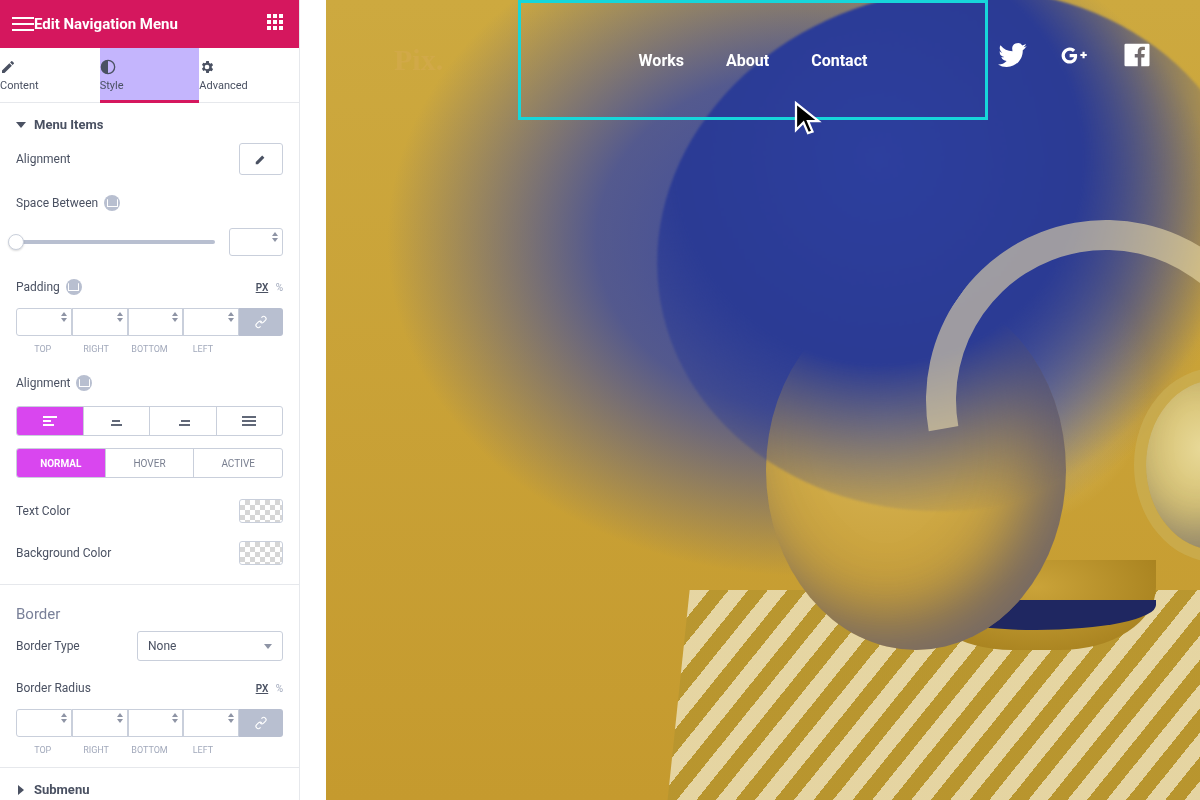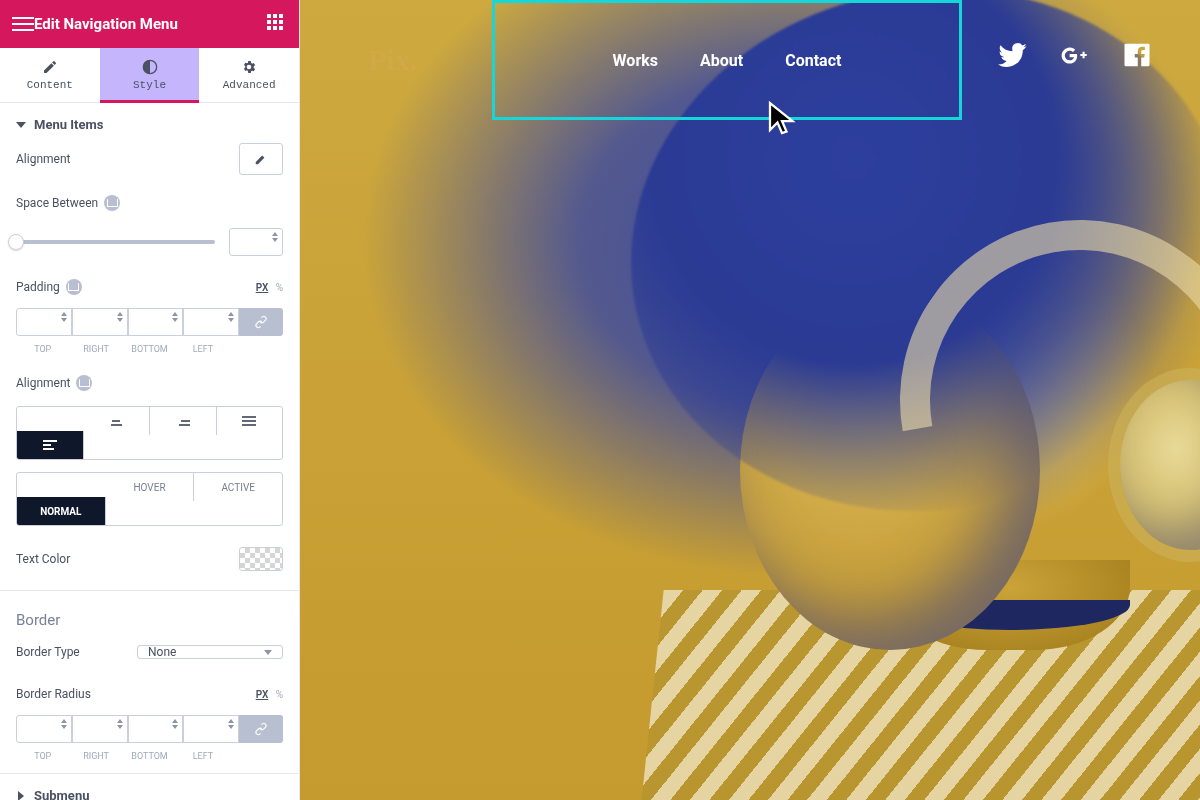--- a/index.html
+++ b/index.html
@@ -78,7 +78,7 @@
   .section-hr { height: 1px; background: #e6e8ec; margin: 12px -20px 0; }
 
   
-  .canvas { flex: 1; position: relative; overflow: hidden; }
+  .canvas { flex: 1; position: relative; overflow: hidden; margin-left: 26px; }
   .hero-bg { position: absolute; inset: 0; background:
       radial-gradient(ellipse 80% 70% at 55% 30%, rgba(44,64,170,.9) 0%, rgba(44,64,170,.75) 30%, rgba(44,64,170,0) 60%),
       radial-gradient(circle at 78% 48%, rgba(232,212,140,.9) 0%, rgba(232,212,140,0) 18%),

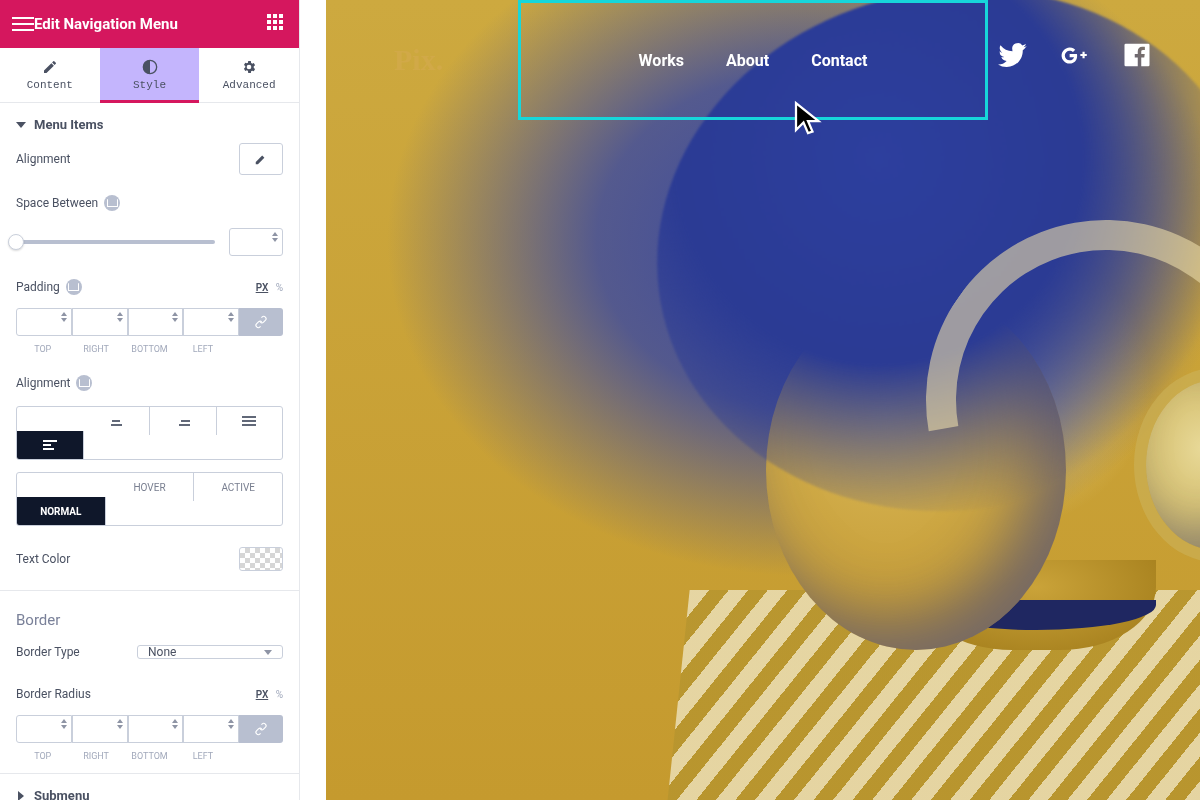--- a/index.html
+++ b/index.html
@@ -16,7 +16,7 @@
   .panel-header .grid i { background: #fff; }
 
   .tabs { display: flex; height: 55px; border-bottom: 1px solid #e6e8ec; }
-  .tab { flex: 1; display: flex; flex-direction: column; align-items: center; justify-content: center; gap: 4px; font-size: 11px; color: #4a5162; cursor: pointer; position: relative; font-family: Liberation Mono, monospace; }
+  .tab { flex: 1; display: flex; flex-direction: column; justify-content: center; gap: 4px; font-size: 11px; color: #4a5162; cursor: pointer; position: relative; }
   .tab.active { background: #c4b5fd; }
   .tab.active::after { content: ""; position: absolute; left: 0; right: 0; bottom: -1px; height: 3px; background: #d5175e; }
   .tab svg { width: 16px; height: 16px; fill: #4a5162; }

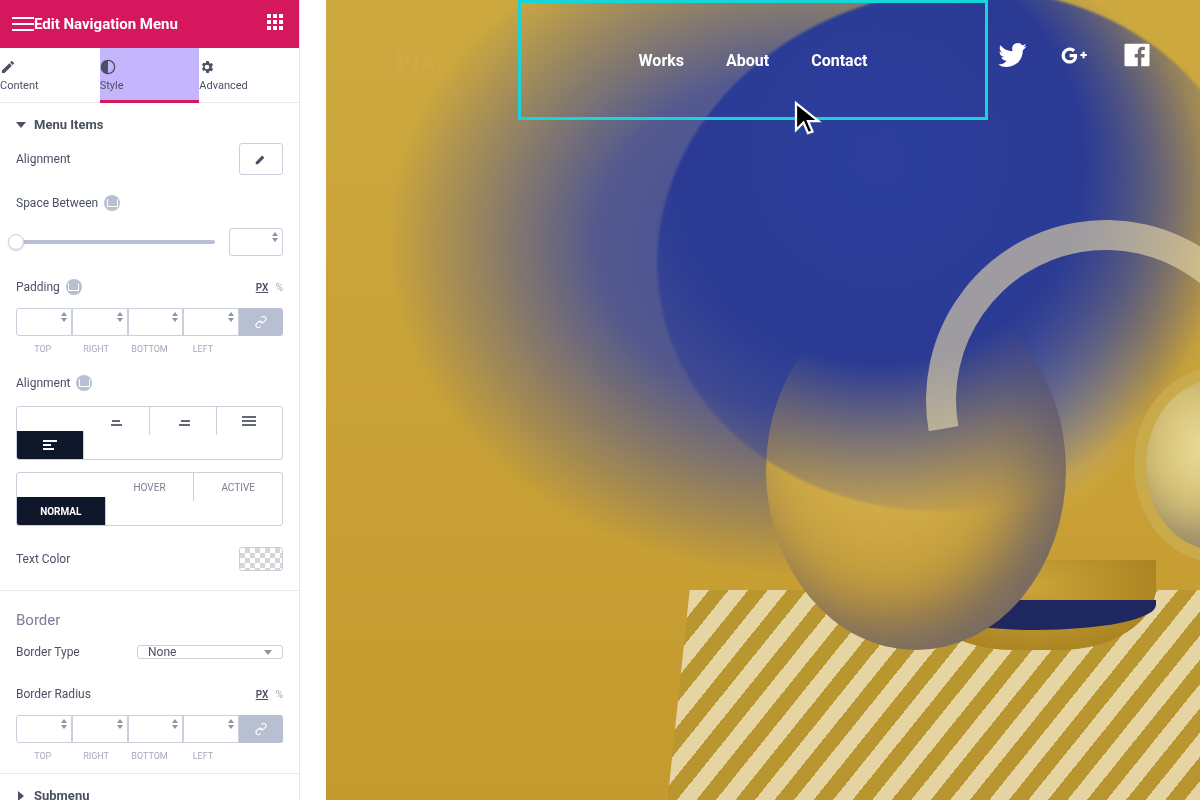--- a/index.html
+++ b/index.html
@@ -56,7 +56,7 @@
   .seg { display: flex; border: 1px solid #c9cfdb; border-radius: 3px; overflow: hidden; margin: 6px 0 12px; }
   .seg-item { flex: 1; height: 28px; display: flex; align-items: center; justify-content: center; cursor: pointer; font-size: 10px; color: #797f90; border-right: 1px solid #c9cfdb; }
   .seg-item:last-child { border-right: none; }
-  .seg-item.active { background: #0f172a; color: #fff; font-weight: 700; margin-top: 24px; }
+  .seg-item.active { background: #d946ef; color: #fff; font-weight: 700; }
   .seg.align .seg-item span { display: flex; flex-direction: column; gap: 2px; width: 14px; }
   .seg.align .seg-item span i { height: 2px; background: #616878; }
   .seg.align .seg-item.active span i { background: #fff; }

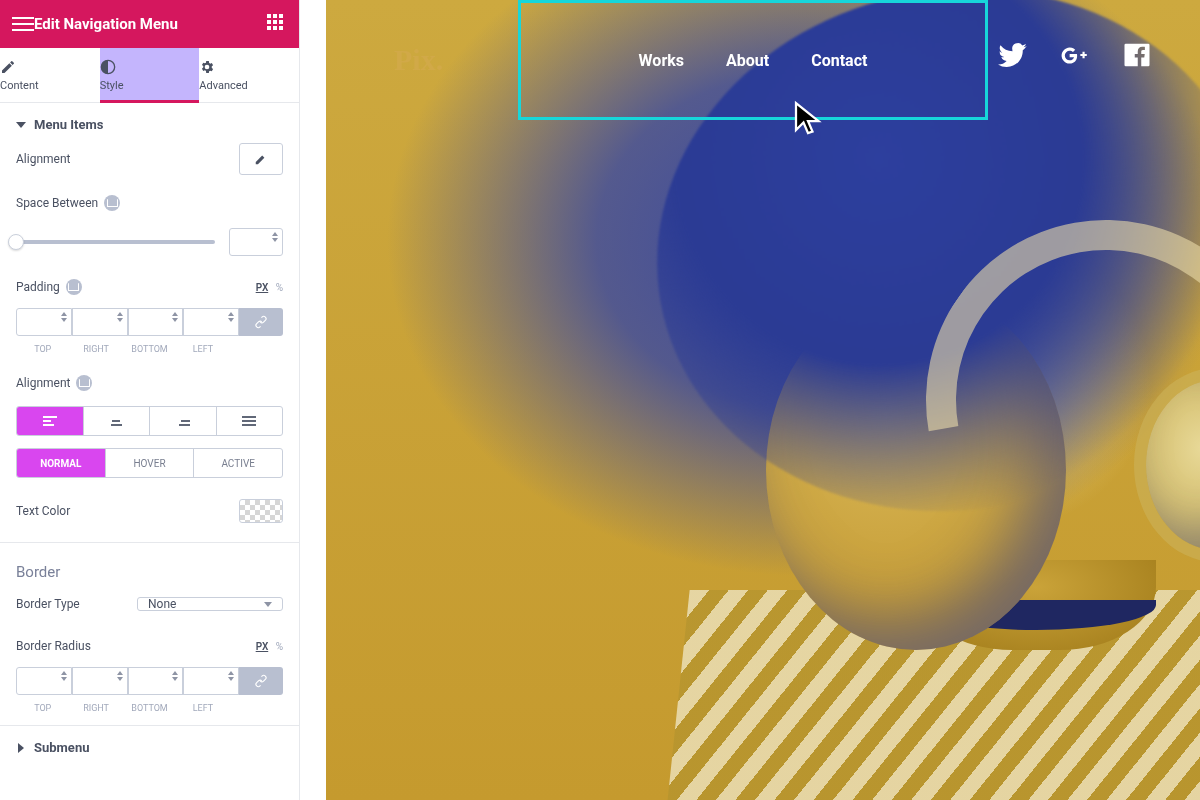--- a/index.html
+++ b/index.html
@@ -288,6 +288,10 @@
         <div class="lab">Text Color</div>
         <div class="swatch"></div>
       </div>
+      <div class="color-row">
+        <div class="lab">Background Color</div>
+        <div class="swatch"></div>
+      </div>
 
       <div class="divider"></div>
       <div class="subhead">Border</div>

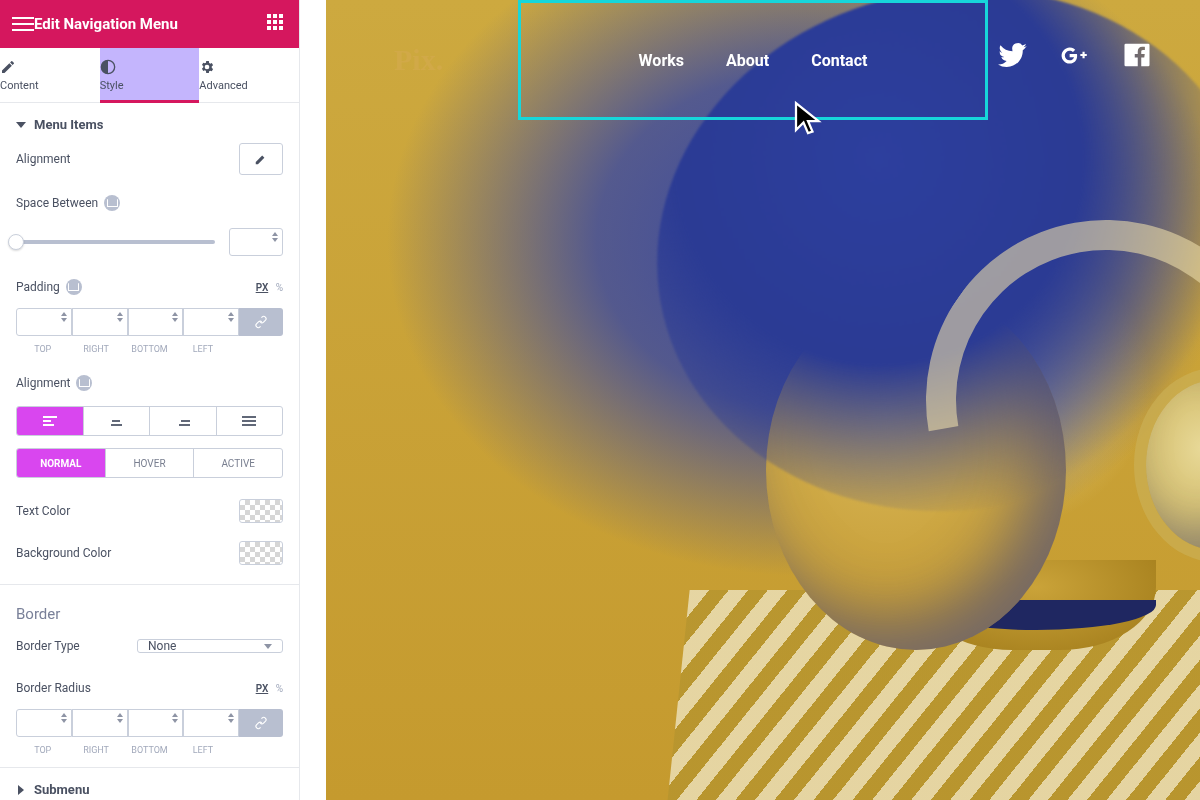--- a/index.html
+++ b/index.html
@@ -73,7 +73,7 @@
 
   .divider { height: 1px; background: #e6e8ec; margin: 10px -20px; }
   .subhead { font-size: 15px; font-weight: 400; color: #7a8199; padding: 10px 0 6px; }
-  .select { width: 146px; height: 14px; border: 1px solid #c9cfdb; border-radius: 3px; display: flex; align-items: center; padding: 0 10px; cursor: pointer; font-size: 12px; color: #4a5162; position: relative; }
+  .select { width: 146px; height: 30px; border: 1px solid #c9cfdb; border-radius: 3px; display: flex; align-items: center; padding: 0 10px; cursor: pointer; font-size: 12px; color: #4a5162; position: relative; }
   .select .dd { position: absolute; right: 10px; width: 0; height: 0; border-left: 4px solid transparent; border-right: 4px solid transparent; border-top: 5px solid #8e94a5; }
   .section-hr { height: 1px; background: #e6e8ec; margin: 12px -20px 0; }
 

